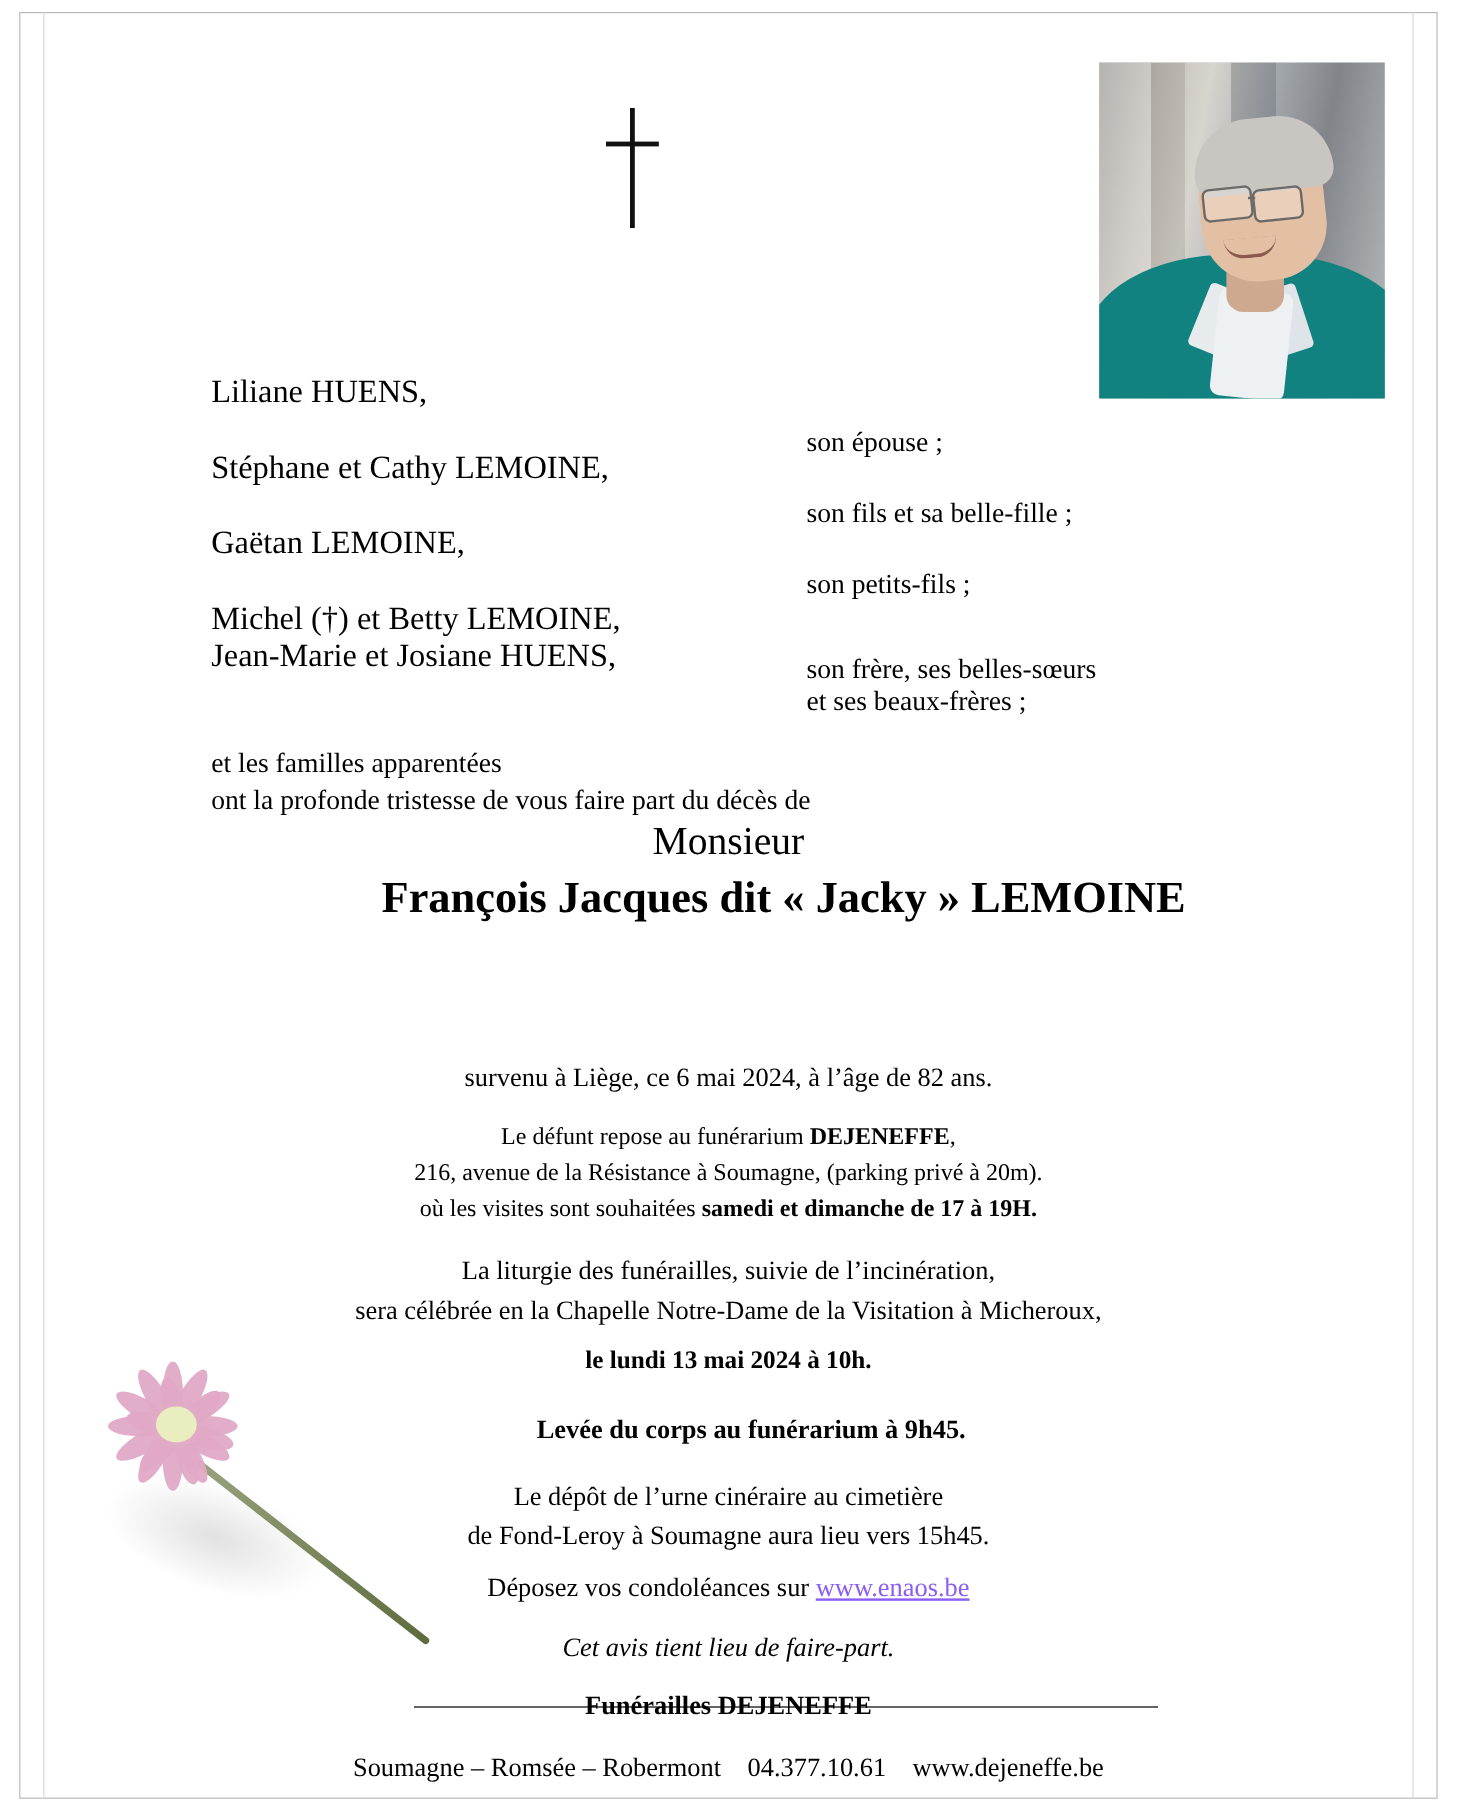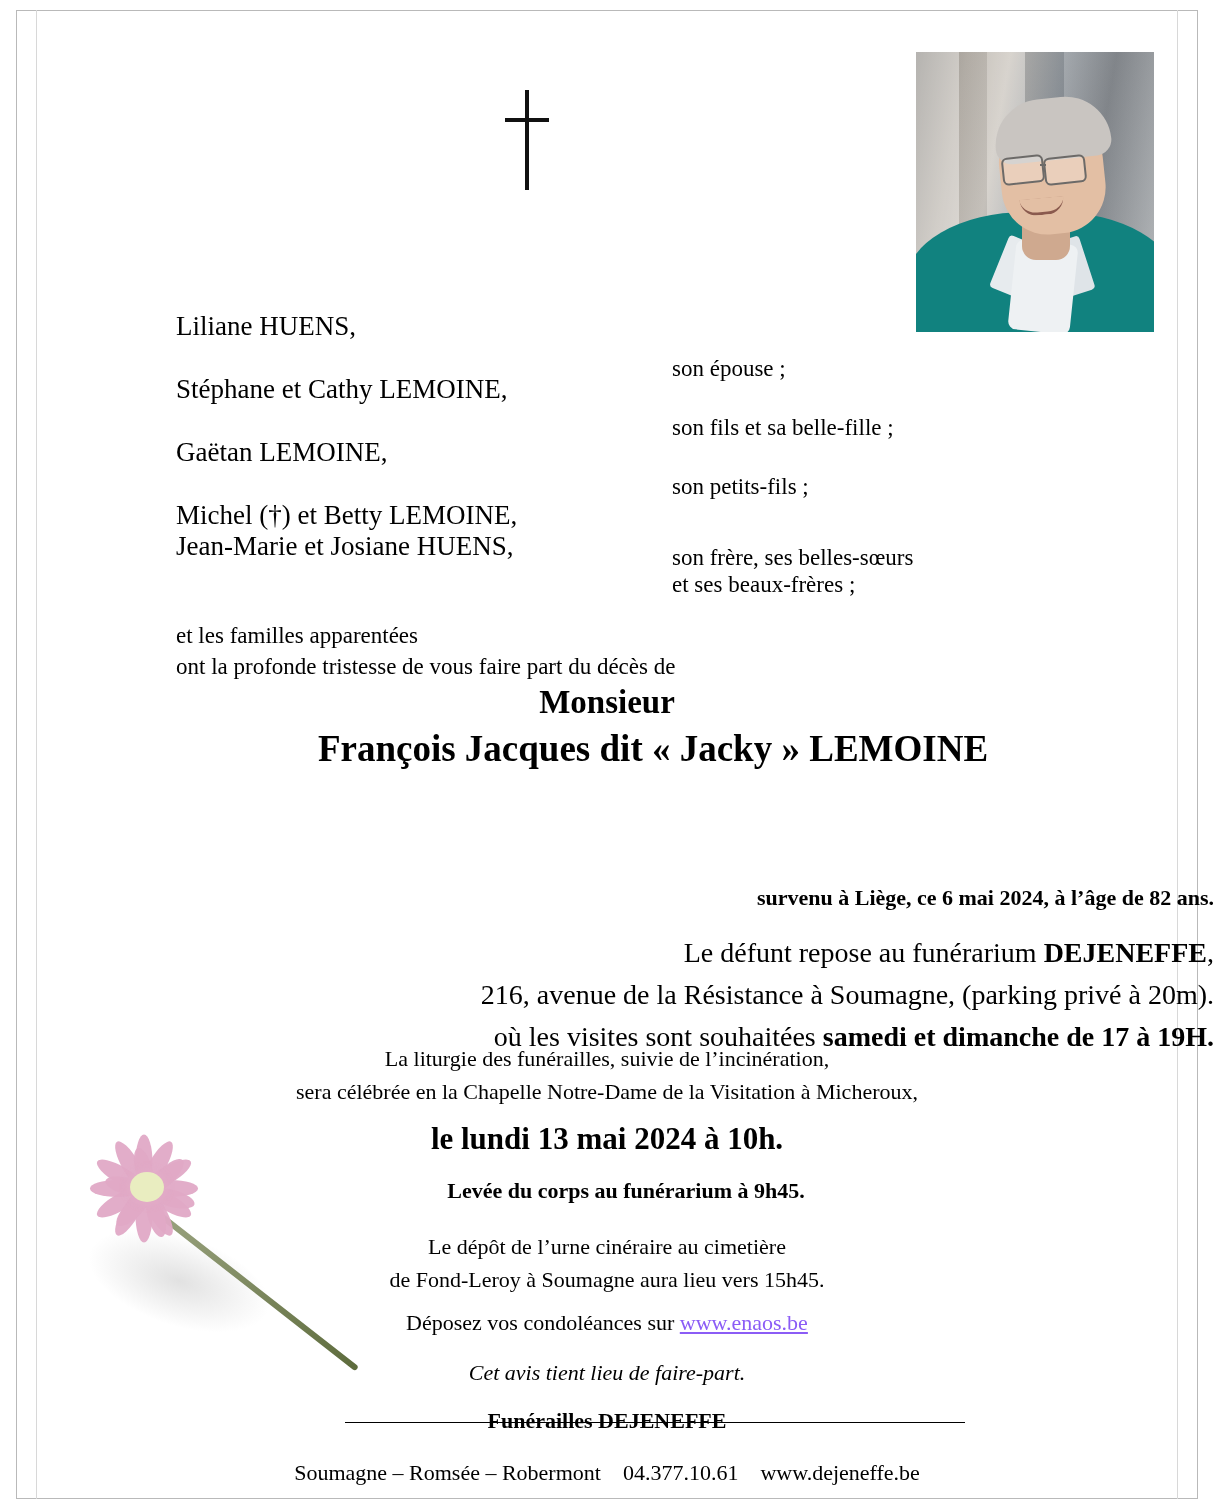--- a/index.html
+++ b/index.html
@@ -284,7 +284,7 @@
   .name-monsieur {
     top: 684px;
     font-size: 33px;
-    font-weight: bold;
+    font-weight: normal;
   }
   .name-full {
     top: 727px;

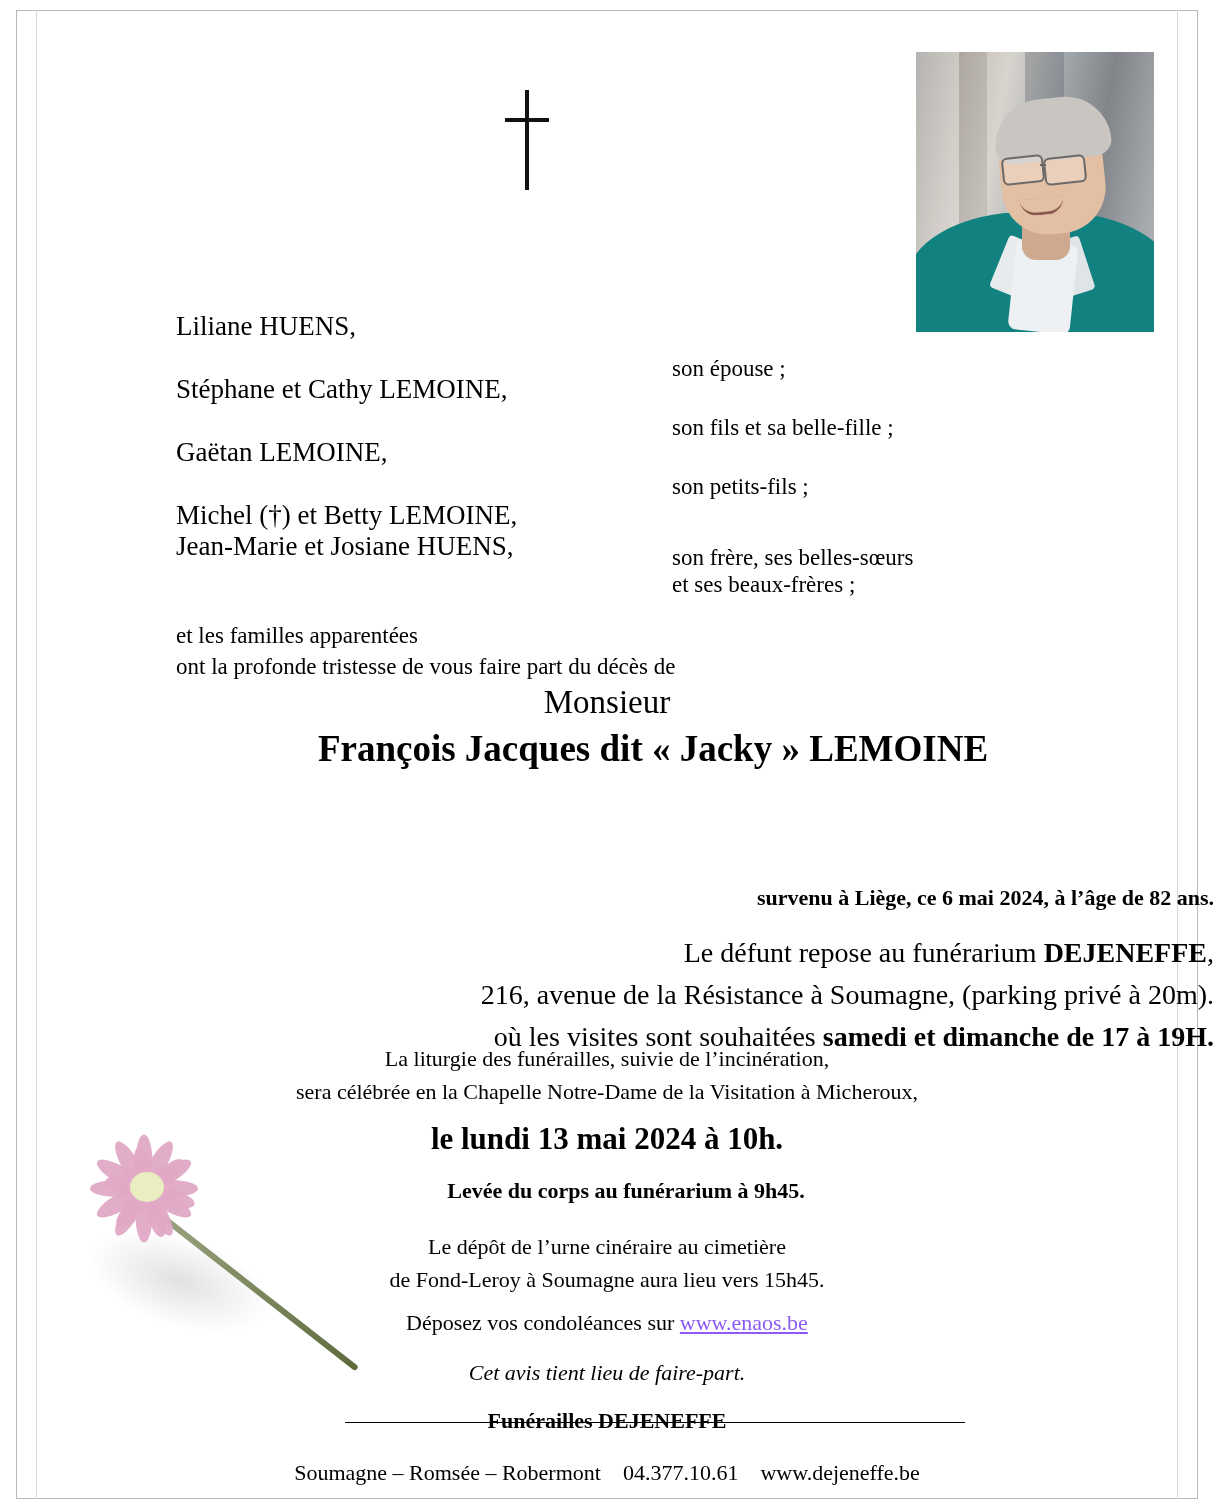--- a/index.html
+++ b/index.html
@@ -301,8 +301,7 @@
   .survenu {
     top: 885px;
     font-size: 22px;
-    font-weight: bold;
-    text-align: right;
+    font-weight: normal;
   }
   .repose {
     top: 932px;

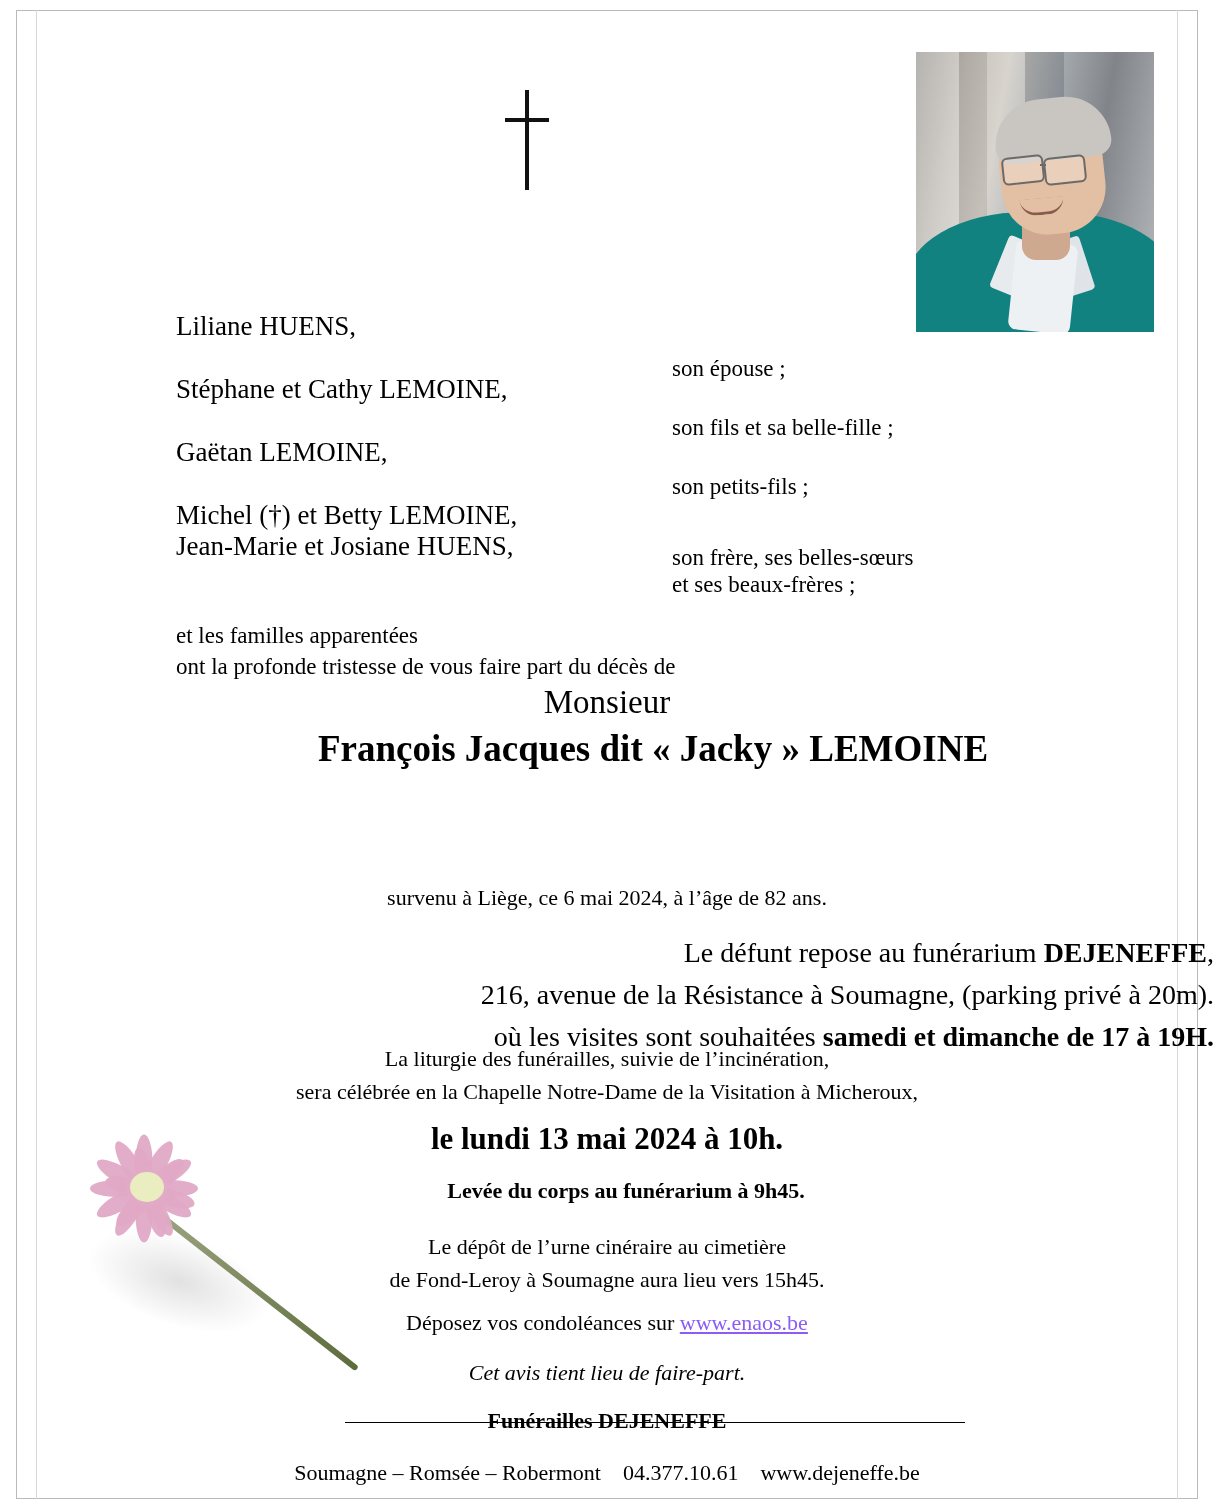--- a/index.html
+++ b/index.html
@@ -305,9 +305,8 @@
   }
   .repose {
     top: 932px;
-    font-size: 28px;
+    font-size: 20px;
     line-height: 1.5;
-    text-align: right;
   }
   .liturgie {
     top: 1042px;

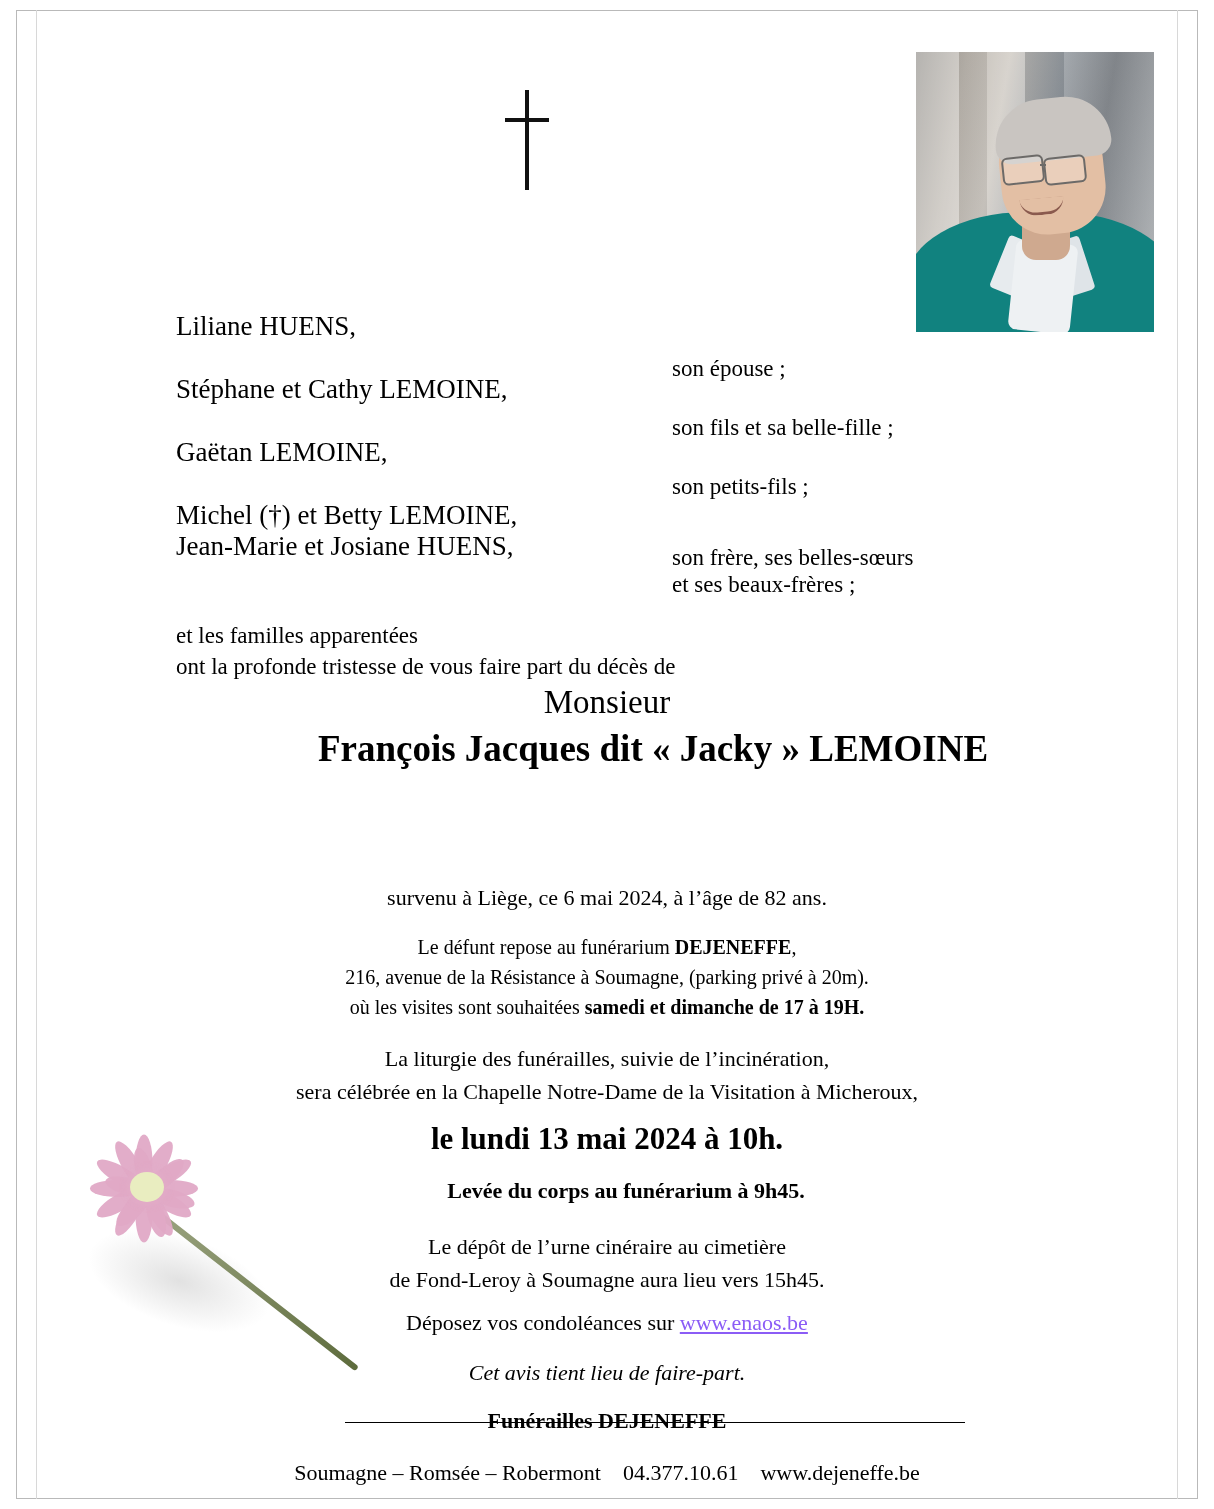--- a/index.html
+++ b/index.html
@@ -315,7 +315,7 @@
   }
   .date-big {
     top: 1121px;
-    font-size: 31px;
+    font-size: 21px;
     font-weight: bold;
   }
   .levee {

